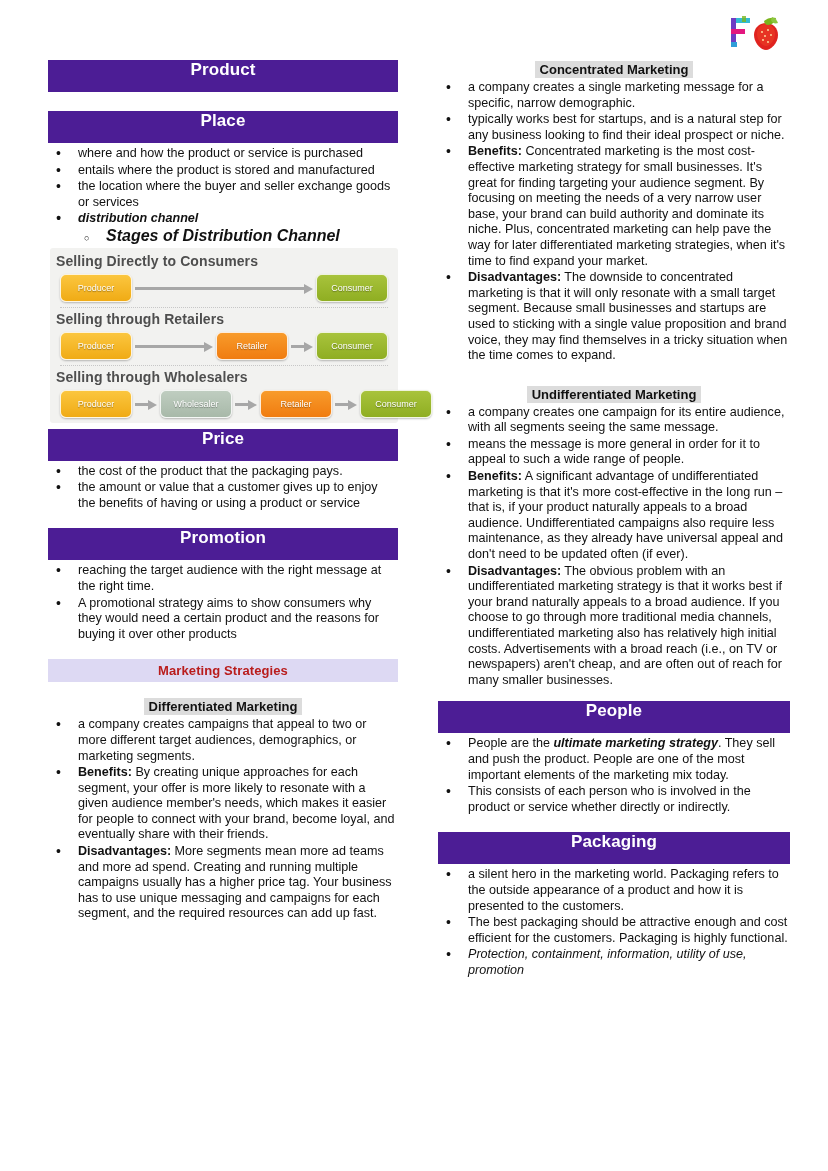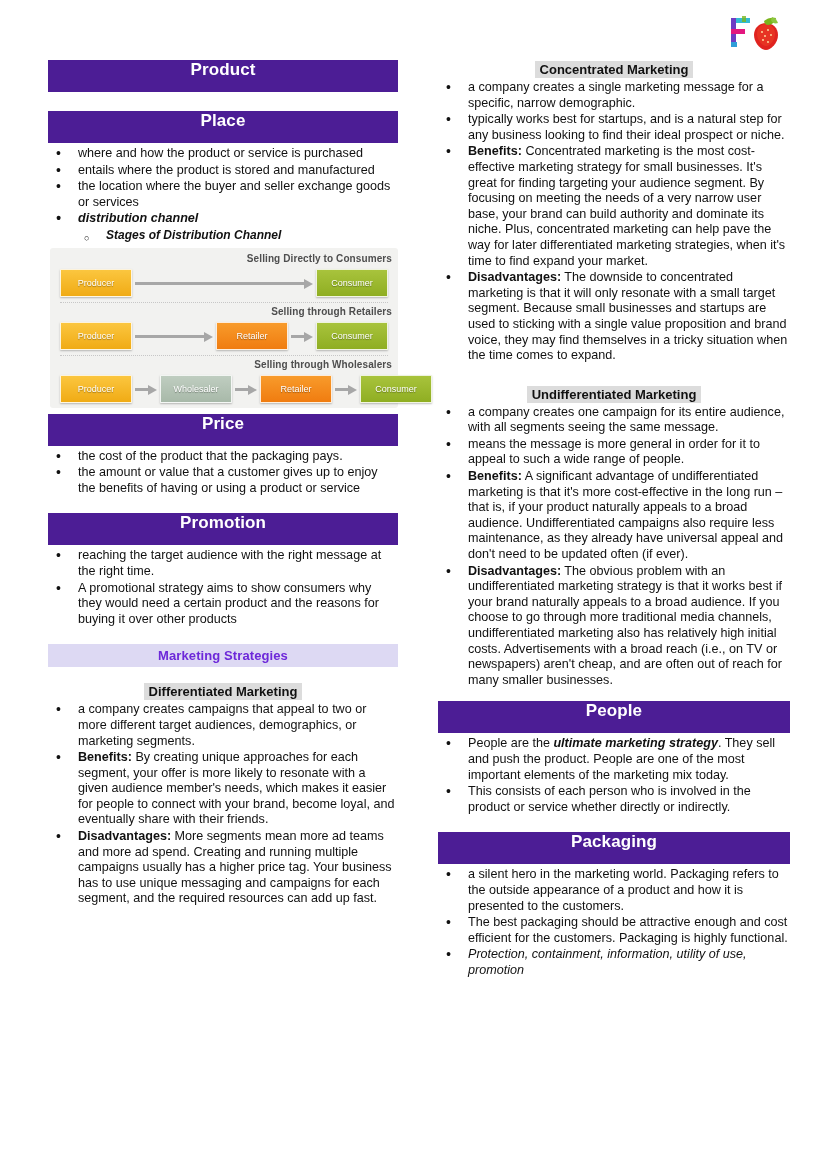--- a/index.html
+++ b/index.html
@@ -95,7 +95,7 @@
     padding-left: 58px;
     font-weight: bold;
     font-style: italic;
-    font-size: 12px;
+    font-size: 16px;
   }
   ul.bl > li.sub::before {
     content: "\25CB";

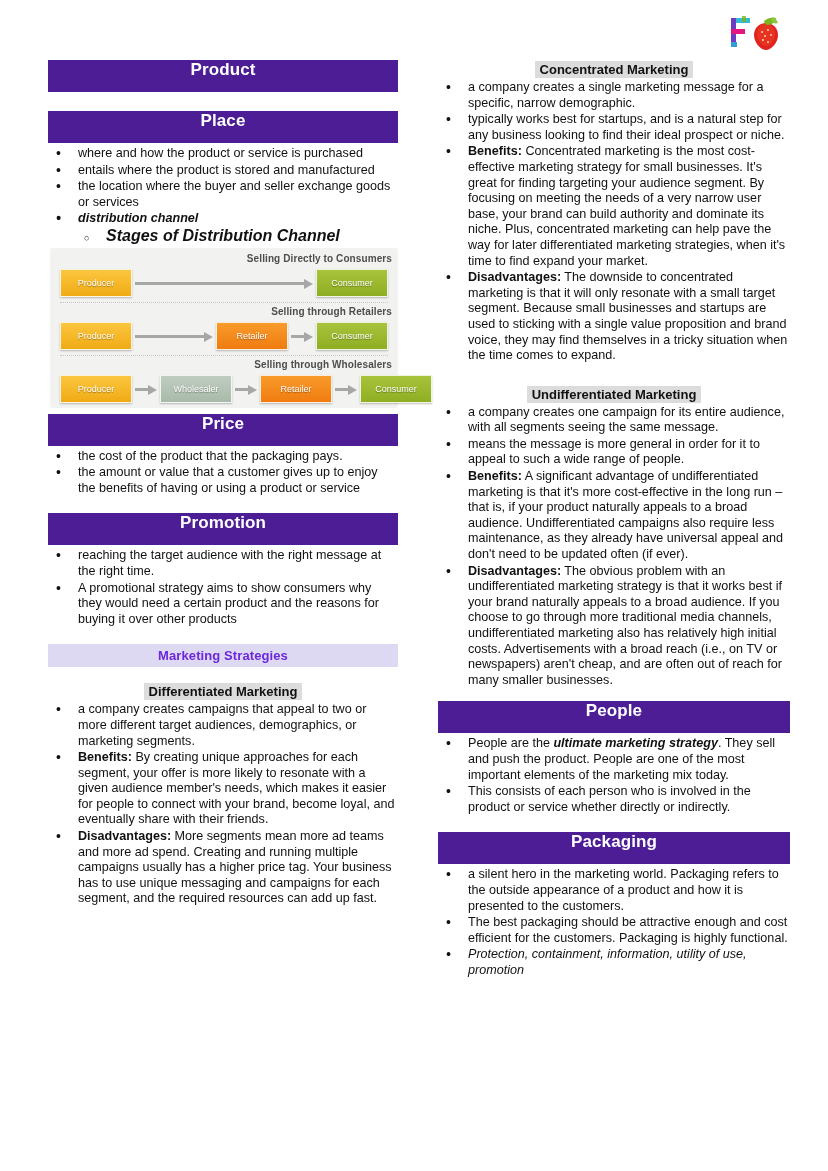--- a/index.html
+++ b/index.html
@@ -124,8 +124,8 @@
   }
   .dg-row { position: relative; padding: 0 6px; }
   .dg-title {
-    text-align: right;
-    font-size: 10px;
+    text-align: left;
+    font-size: 14px;
     font-weight: bold;
     color: #4e4e4e;
     margin: 3px 0 2px 0;

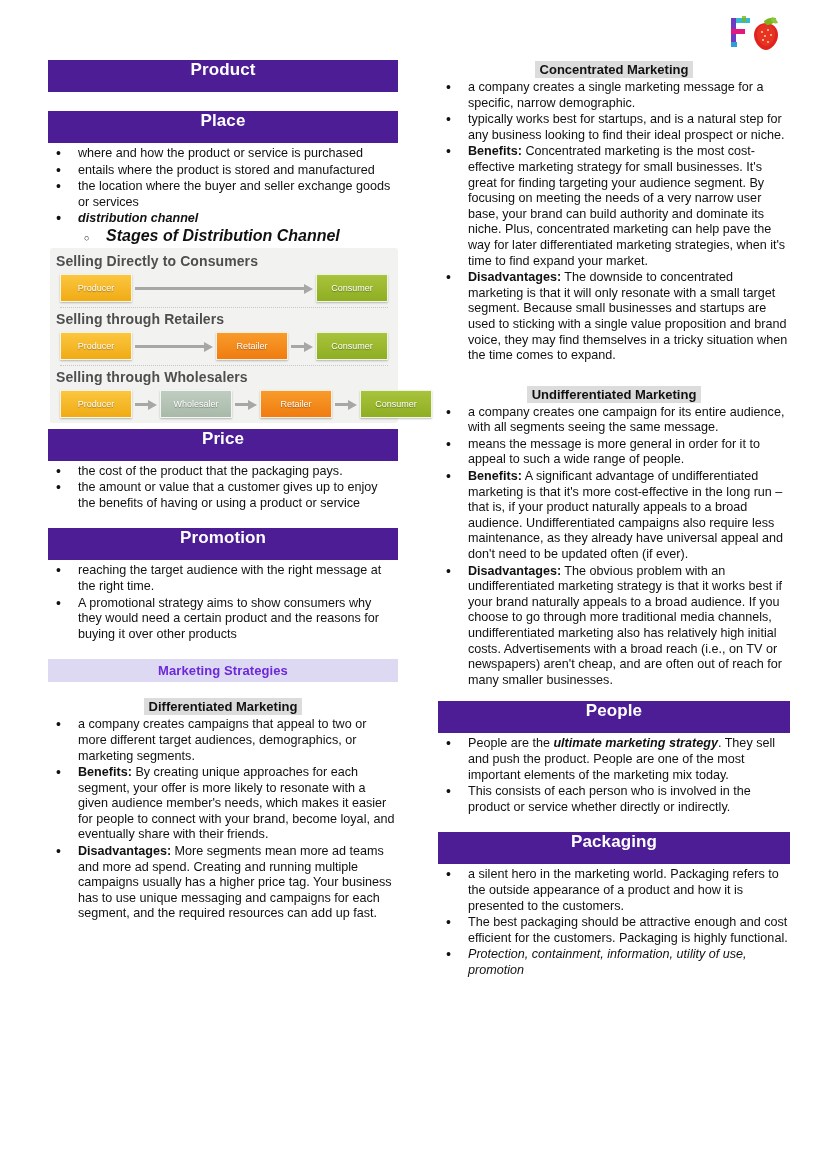--- a/index.html
+++ b/index.html
@@ -138,7 +138,7 @@
     padding: 0 4px;
   }
   .node {
-    border-radius: 1px;
+    border-radius: 6px;
     height: 28px;
     display: flex;
     align-items: center;

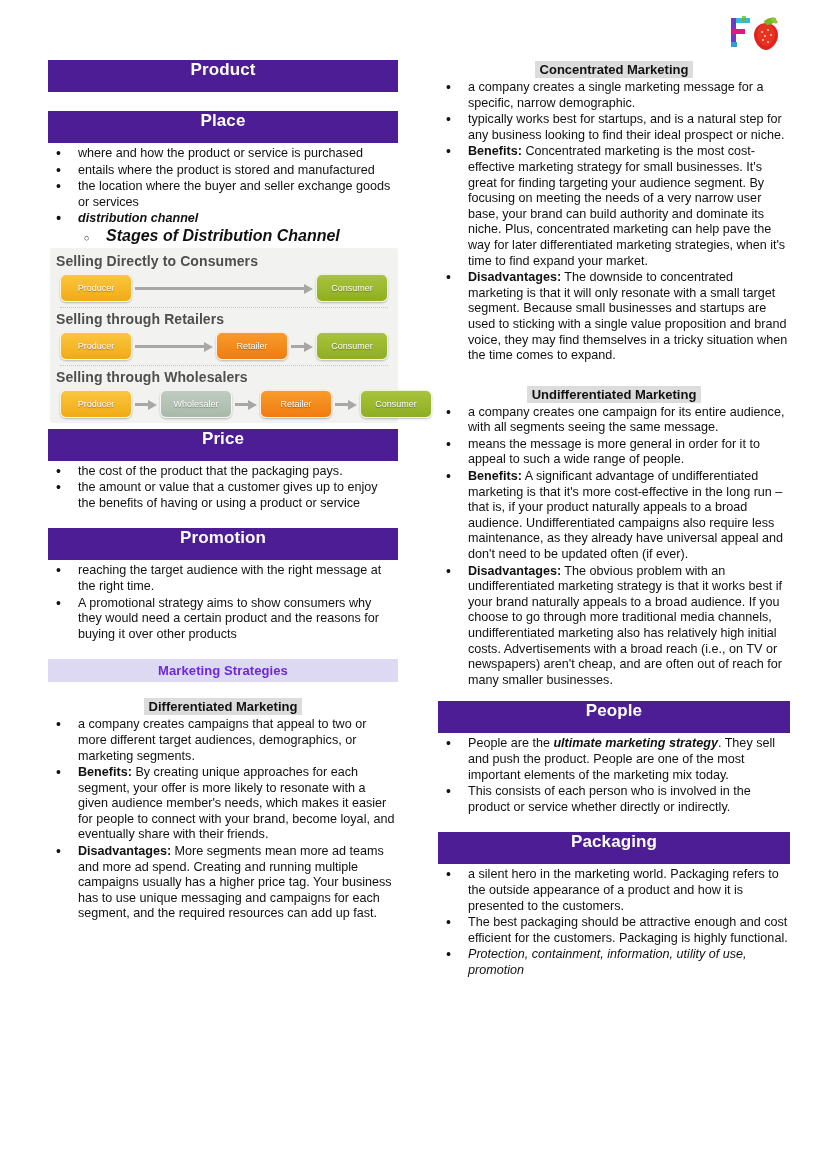--- a/index.html
+++ b/index.html
@@ -50,7 +50,7 @@
   }
   .banner.soft {
     background: #ddd9f3;
-    color: #6d28d9;
+    color: #b91c1c;
     font-size: 13px;
     padding: 3px 0 3px 0;
   }

